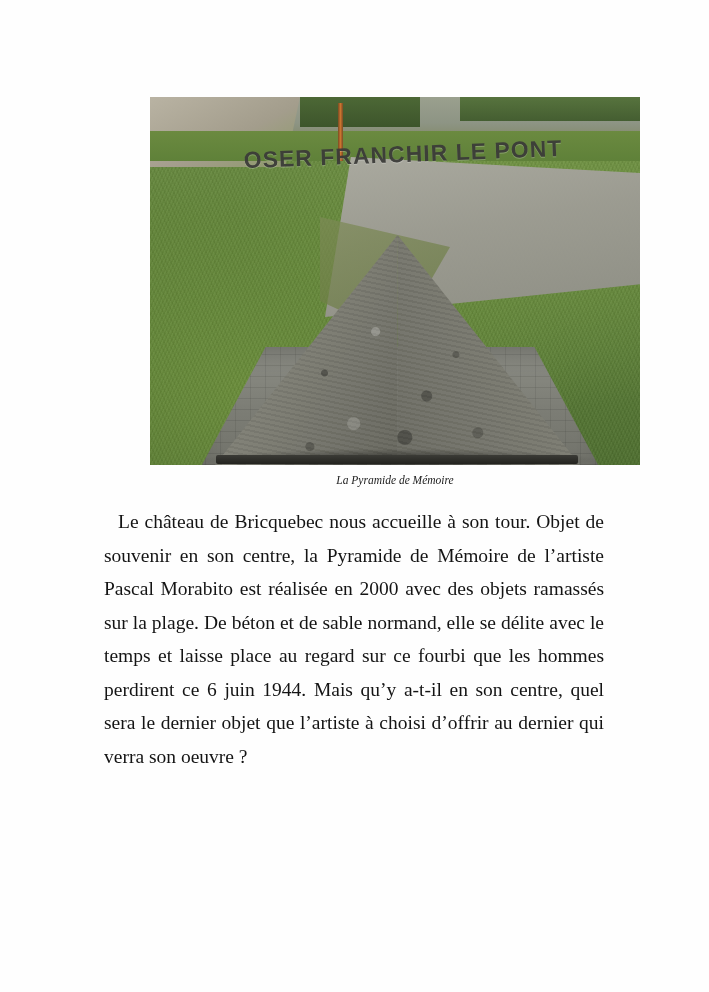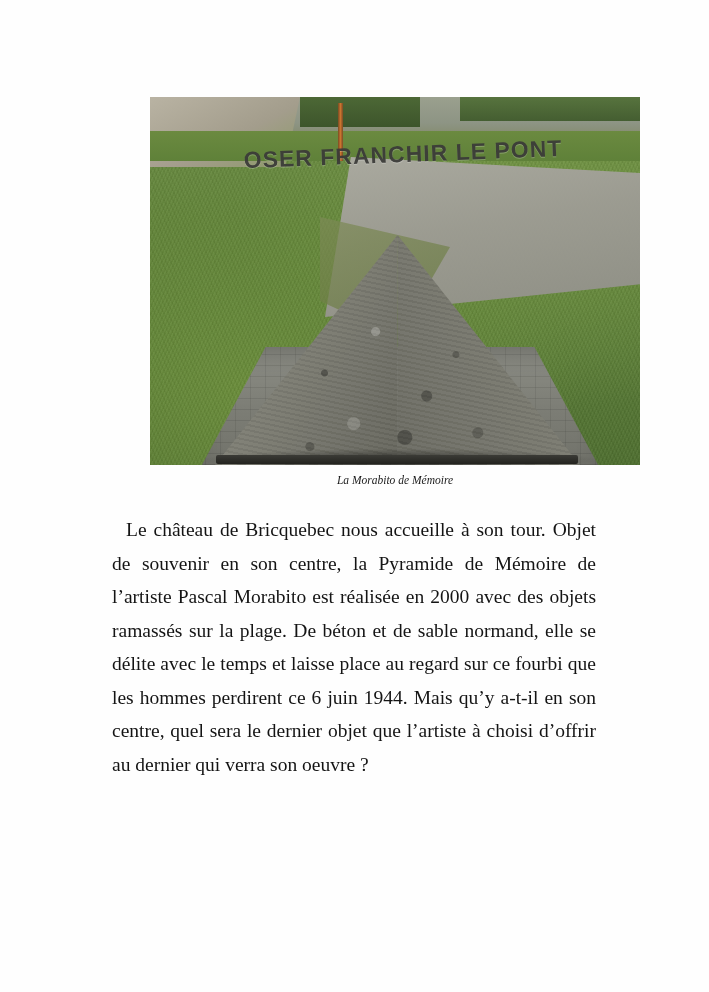--- a/index.html
+++ b/index.html
@@ -287,7 +287,7 @@
       <div class="photo-overlay-text">OSER FRANCHIR LE PONT</div>
     </div>
 
-    <figcaption class="caption">La Morabito de Mémoire</figcaption>
+    <figcaption class="caption">La Pyramide de Mémoire</figcaption>
   </figure>
 
   <div class="body-text">

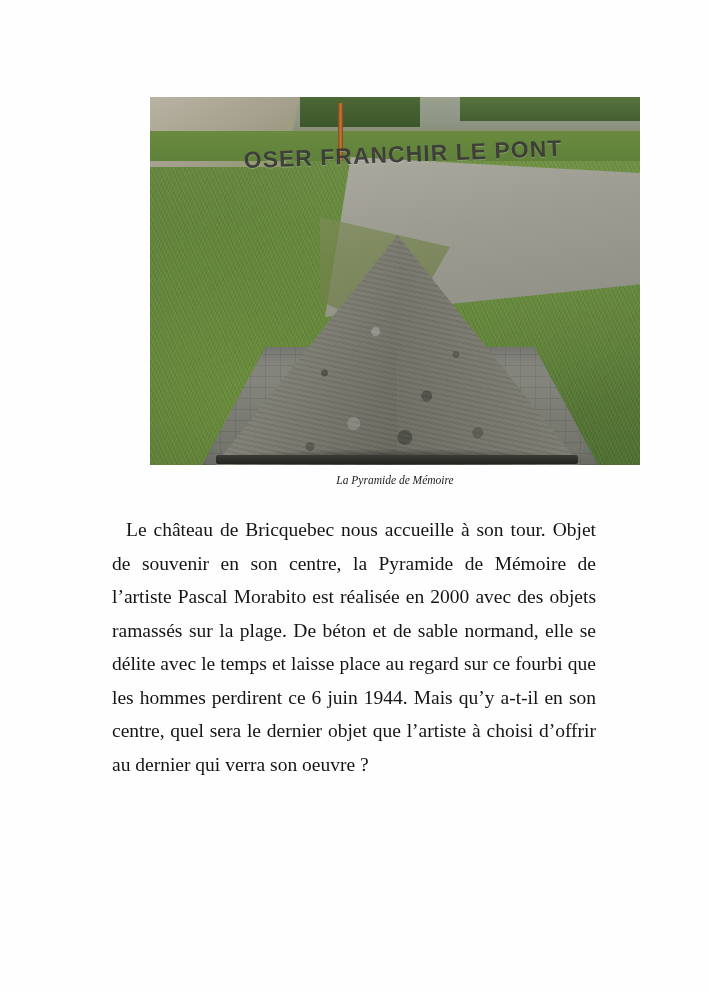--- a/index.html
+++ b/index.html
@@ -242,7 +242,7 @@
     text-justify: inter-word;
     color: #141414;
   }
-  .body-text p { margin: 8px; text-indent: 0; }
+  .body-text p { margin: 0; text-indent: 0; }
   .body-text p:first-child { text-indent: 14px; }
 
   .page-number {

